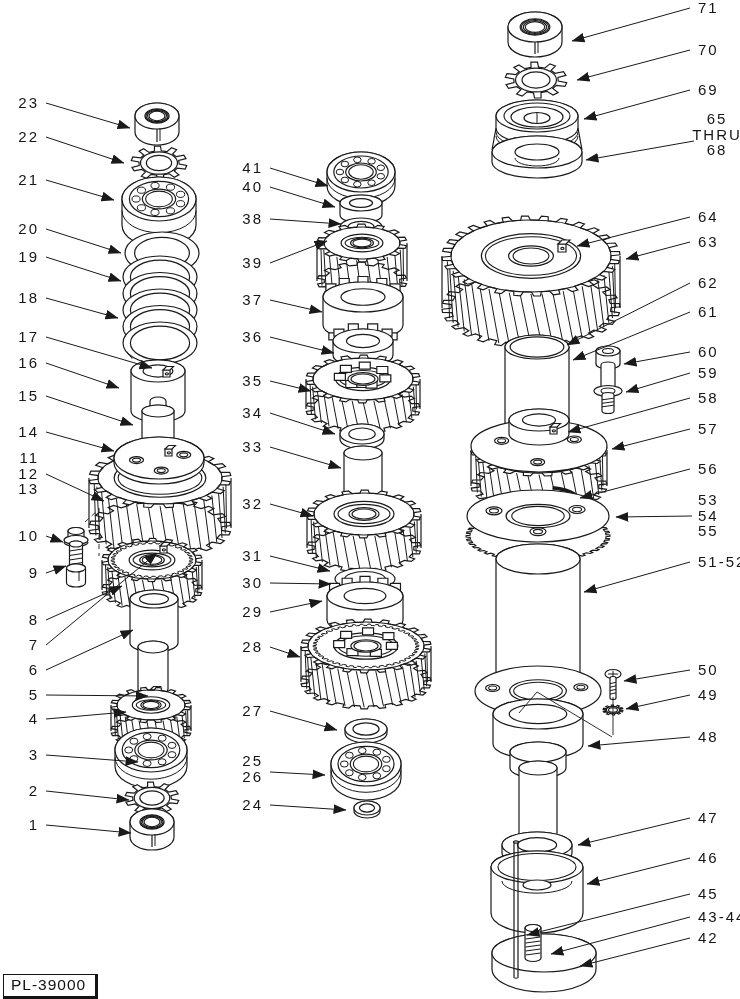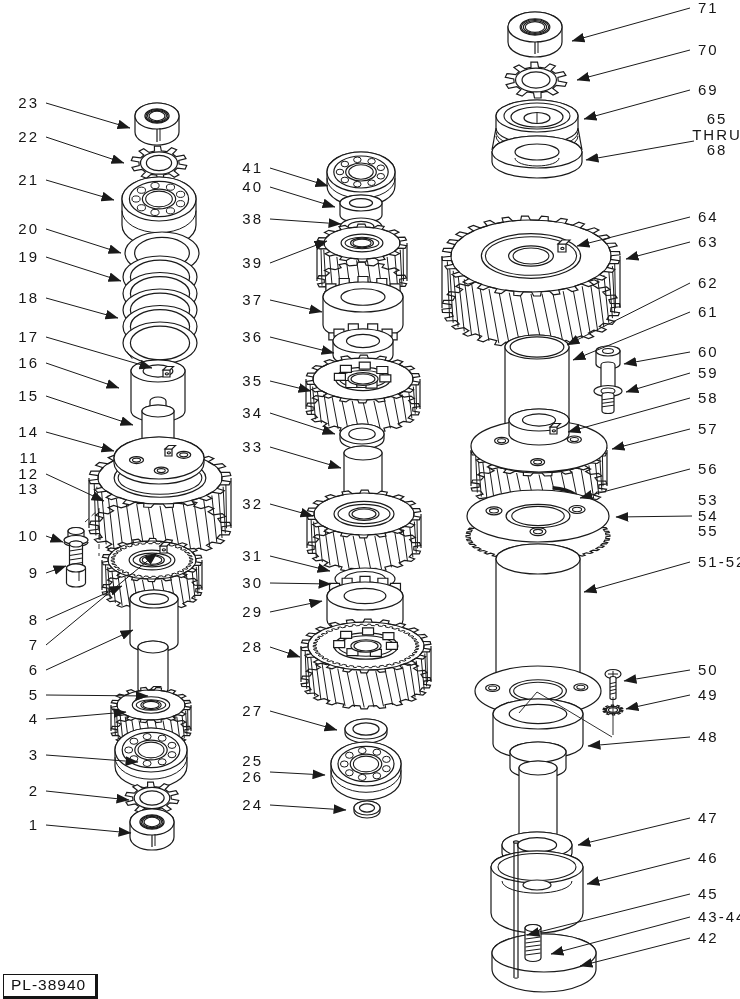--- a/index.html
+++ b/index.html
@@ -951,7 +951,7 @@
         </g>
       </g>
     </svg>
-  <div id="plate">PL-38940</div>
+  <div id="plate">PL-39000</div>
 </div>
 
 </body></html>

